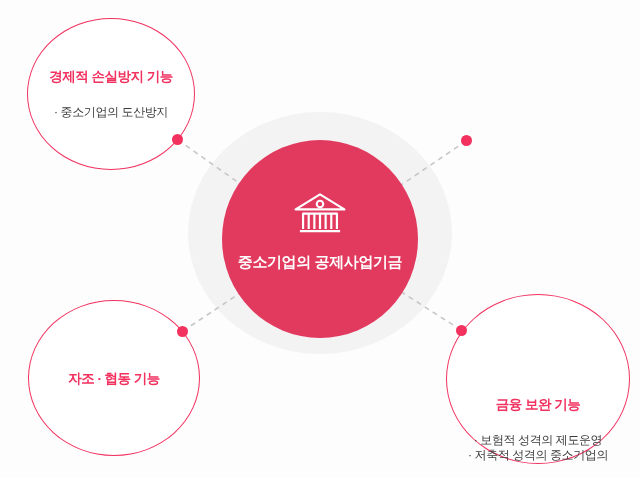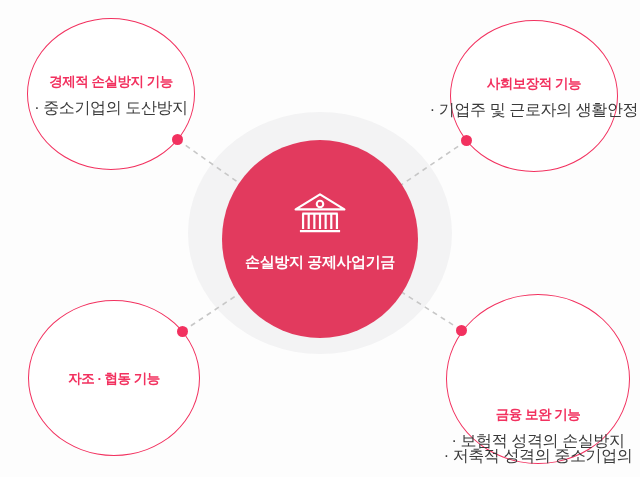--- a/index.html
+++ b/index.html
@@ -37,7 +37,7 @@
     position:absolute;box-sizing:border-box;border-radius:50%;
     border:1.5px solid var(--accent,#f2315f);background:#ffffff;z-index:3;
     display:flex;flex-direction:column;align-items:center;justify-content:center;
-    gap:10px;text-align:center;
+    gap:20px;text-align:center;
   }
   .node-economic{left:27px;top:18px;width:168px;height:152px;}
   .node-social{left:450px;top:20px;width:168px;height:152px;}

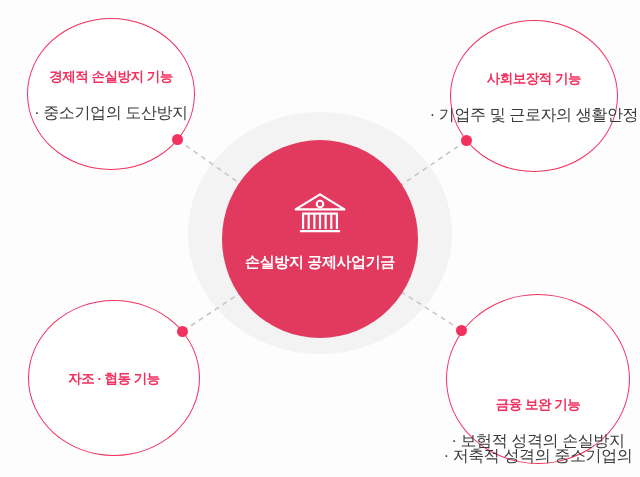--- a/index.html
+++ b/index.html
@@ -90,12 +90,6 @@
     </div>
   </div>
 
-  <div class="node node-social">
-    <div class="node-title">사회보장적 기능</div>
-    <div class="node-items">
-      <div class="node-item">· 기업주 및 근로자의 생활안정</div>
-    </div>
-  </div>
 
   <div class="node node-selfhelp">
     <div class="node-title">자조 · 협동 기능</div>

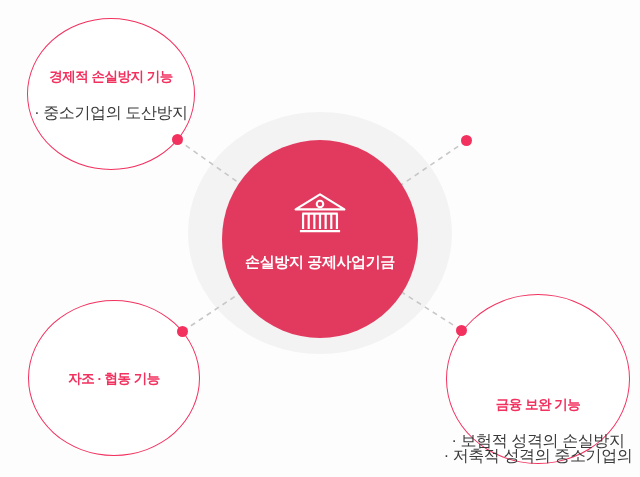--- a/index.html
+++ b/index.html
@@ -47,7 +47,7 @@
     color:var(--accent,#f2315f);font-weight:bold;font-size:13.5px;line-height:17px;
     letter-spacing:-0.5px;white-space:nowrap;
   }
-  .node-items{color:var(--body-text,#3a3a3a);font-size:16px;letter-spacing:-0.4px;}
+  .node-items{color:var(--body-text,#3a3a3a);font-size:12px;letter-spacing:-0.4px;}
   .node-item{line-height:15px;white-space:nowrap;}
   .dot{
     position:absolute;width:11px;height:11px;border-radius:50%;

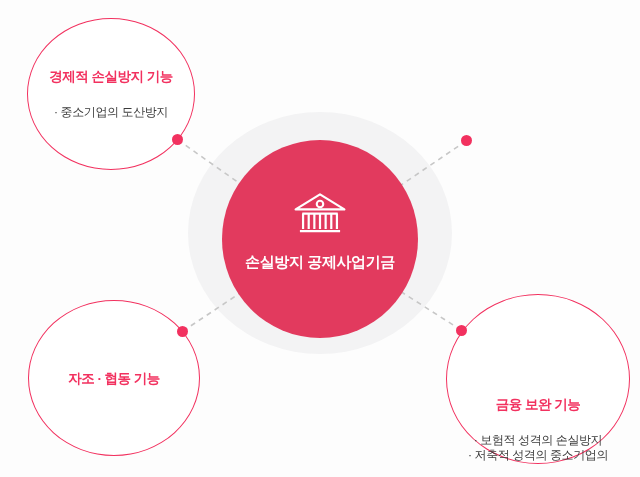--- a/index.html
+++ b/index.html
@@ -80,7 +80,7 @@
       <path d="M10.3 22.6 V38.6 M16.2 22.6 V38.6 M22.1 22.6 V38.6 M28 22.6 V38.6 M33.9 22.6 V38.6 M39.8 22.6 V38.6 M45.7 22.6 V38.6" stroke-width="2.3"></path>
       <path d="M7 40.8 H49" stroke-width="2.3"></path>
     </svg>
-    <div class="center-label">손실방지 공제사업기금</div>
+    <div class="center-label">중소기업의 공제사업기금</div>
   </div>
 
   <div class="node node-economic">

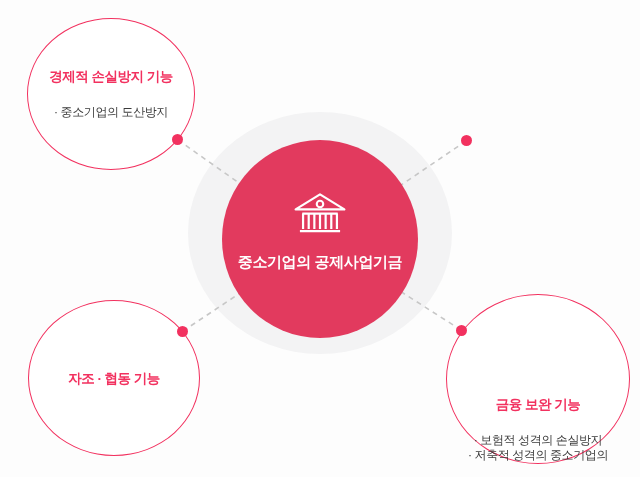--- a/index.html
+++ b/index.html
@@ -98,7 +98,7 @@
   <div class="node node-financial">
     <div class="node-title">금융 보완 기능</div>
     <div class="node-items">
-      <div class="node-item">· 보험적 성격의 손실방지</div>
+      <div class="node-item">· 보험적 성격의 제도운영</div>
       <div class="node-item">· 저축적 성격의 중소기업의</div>
     </div>
   </div>

